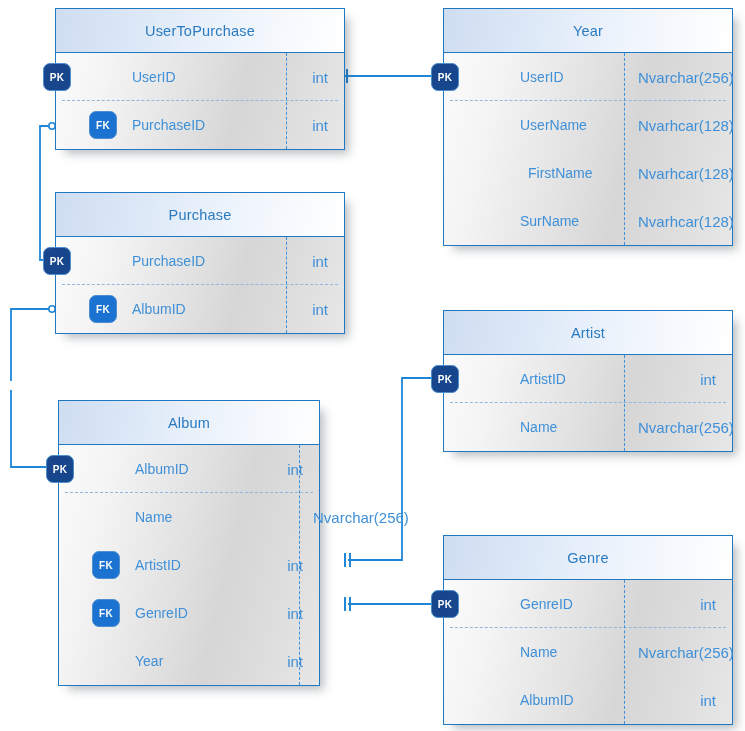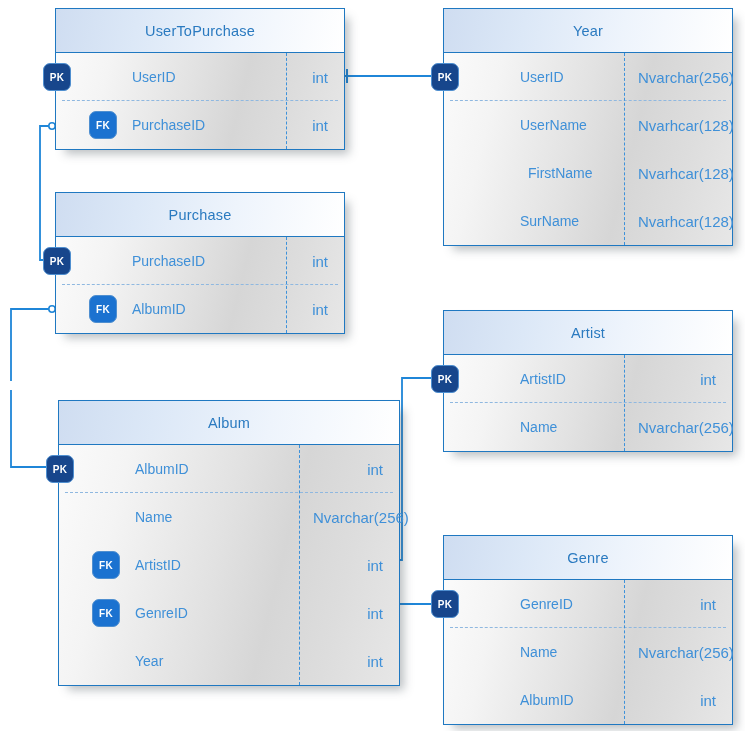--- a/index.html
+++ b/index.html
@@ -262,7 +262,7 @@
           </div>
         </div>
       </div>
-      <div class="entity" style="left: 58px; top: 400px; width: 342px;">
+      <div class="entity" style="left: 58px; top: 400px; width: 262px;">
         <div class="entity-header">
           <span class="entity-title">Album</span>
         </div>

